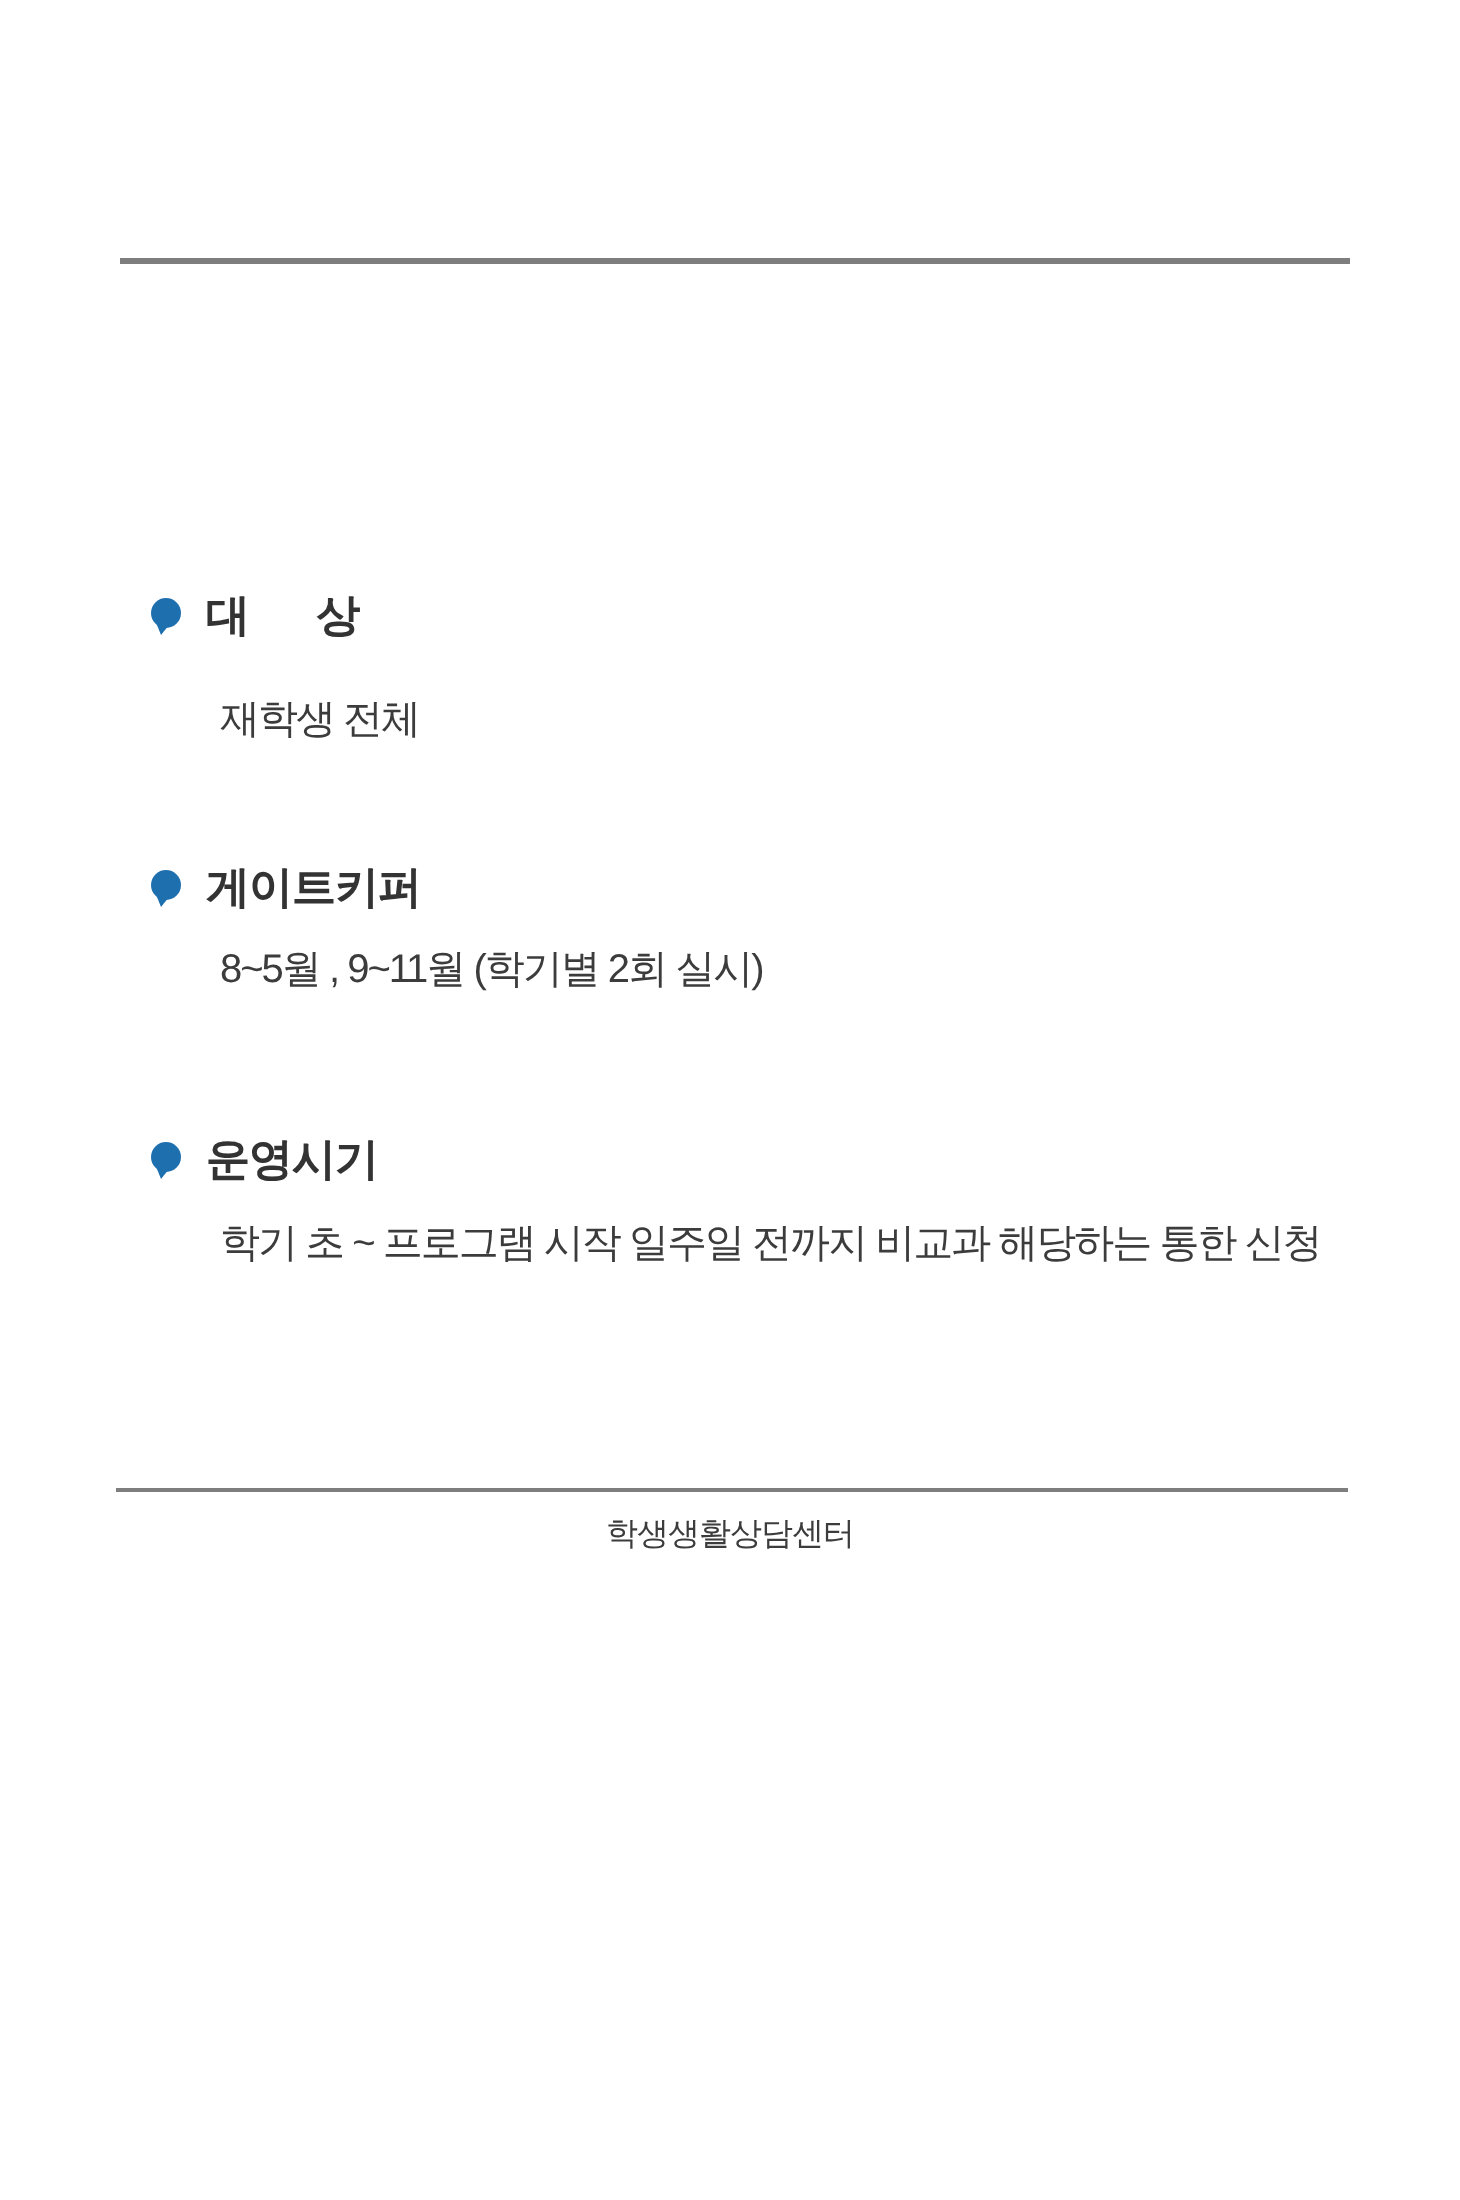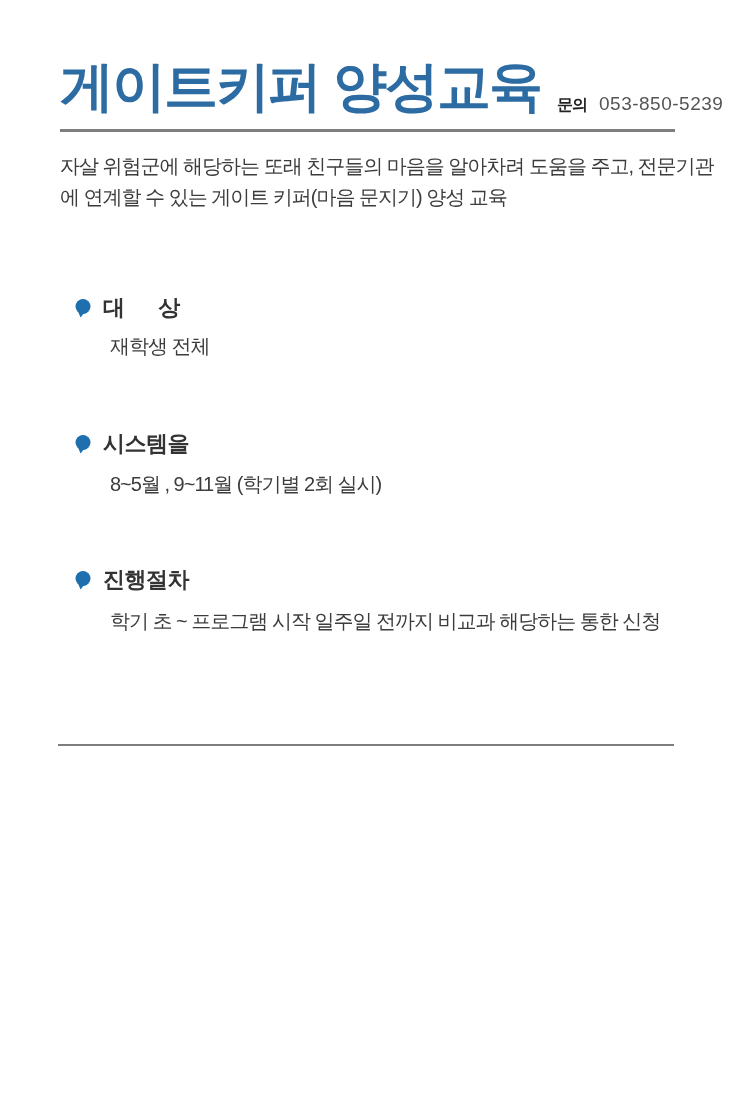--- a/index.html
+++ b/index.html
@@ -145,13 +145,6 @@
 
 <div class="page">
 
-  <div class="masthead">
-    <div class="page-title">게이트키퍼 양성교육</div>
-    <div class="contact">
-      <span class="contact-label">문의</span>
-      <span class="contact-phone">053-850-5239</span>
-    </div>
-  </div>
   <div class="title-rule"></div>
 
   <div class="intro">

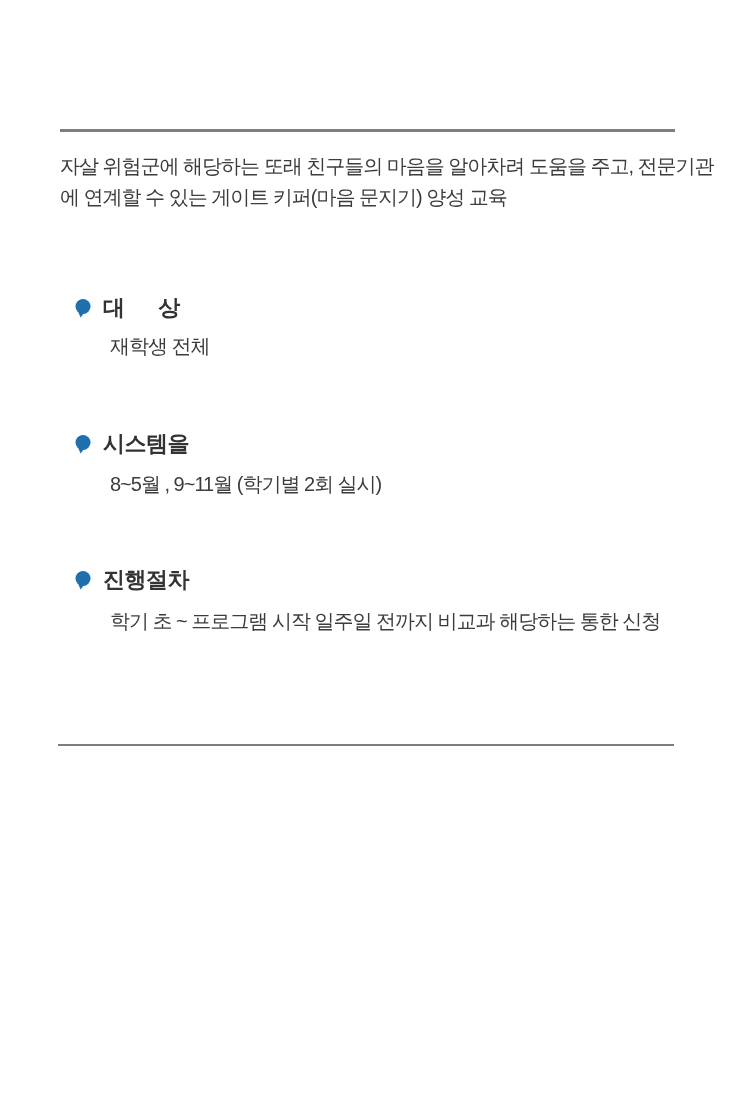--- a/index.html
+++ b/index.html
@@ -147,10 +147,6 @@
 
   <div class="title-rule"></div>
 
-  <div class="intro">
-    <div class="intro-line">자살 위험군에 해당하는 또래 친구들의 마음을 알아차려 도움을 주고, 전문기관</div>
-    <div class="intro-line">에 연계할 수 있는 게이트 키퍼(마음 문지기) 양성 교육</div>
-  </div>
 
   <div class="section" id="section-0">
     <div class="section-head">

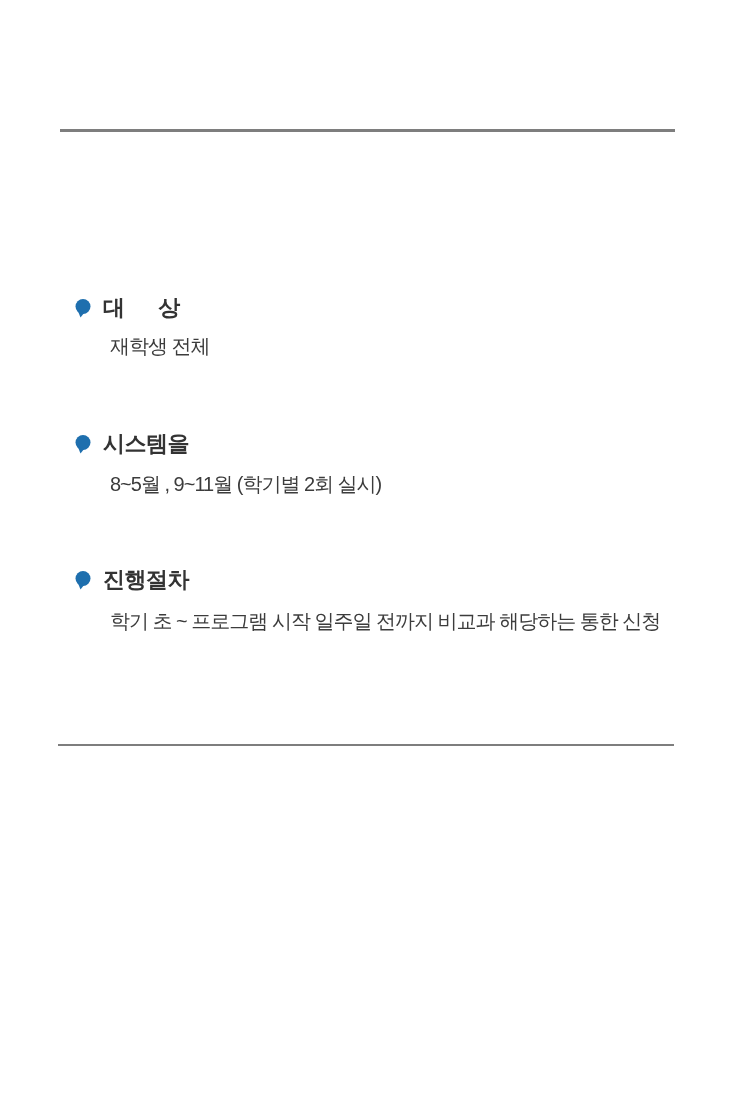--- a/index.html
+++ b/index.html
@@ -114,7 +114,7 @@
     white-space: nowrap;
   }
   #section-0 { top: 293px; }
-  #section-0 .section-content { top: 40px; }
+  #section-0 .section-content { top: 53px; }
   #section-1 { top: 429px; }
   #section-1 .section-content { top: 42px; }
   #section-2 { top: 565px; }

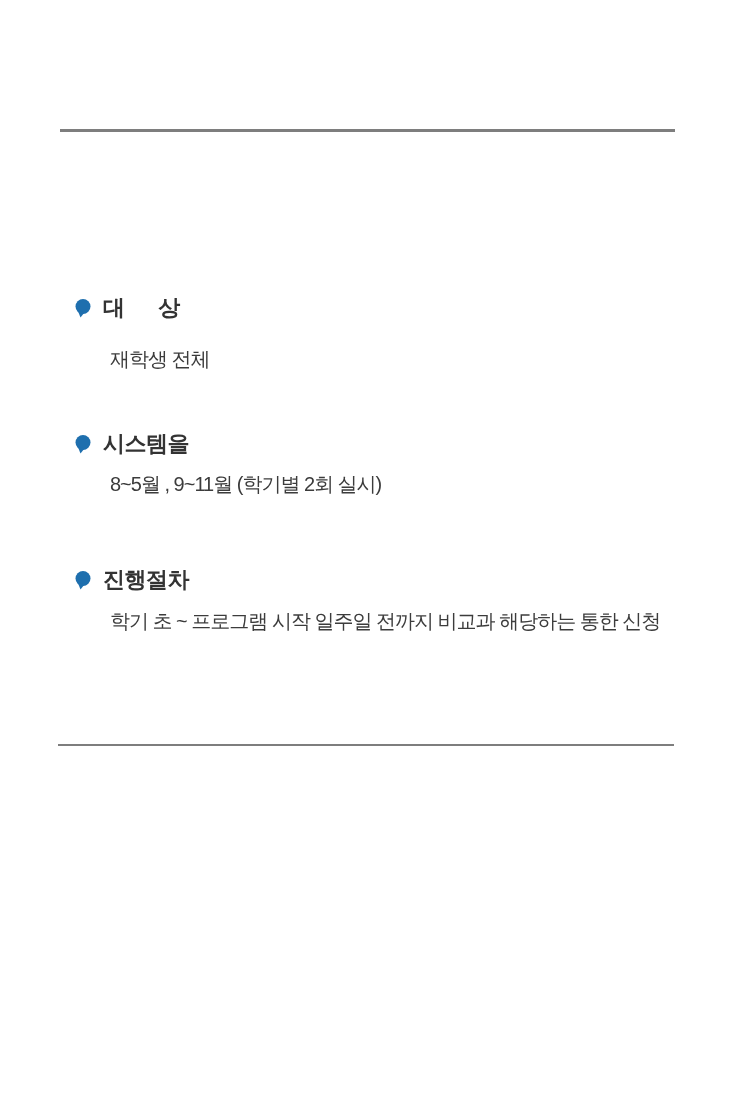--- a/index.html
+++ b/index.html
@@ -165,7 +165,7 @@
         <circle cx="8" cy="7.5" r="7.5" fill="currentColor"></circle>
         <polygon points="2.5,11 5.5,18.5 9.5,13.5" fill="currentColor"></polygon>
       </svg>
-      <span class="section-label">시스템을</span>
+      <span class="section-label">게이트키퍼</span>
     </div>
     <div class="section-content">8~5월 , 9~11월 (학기별 2회 실시)</div>
   </div>

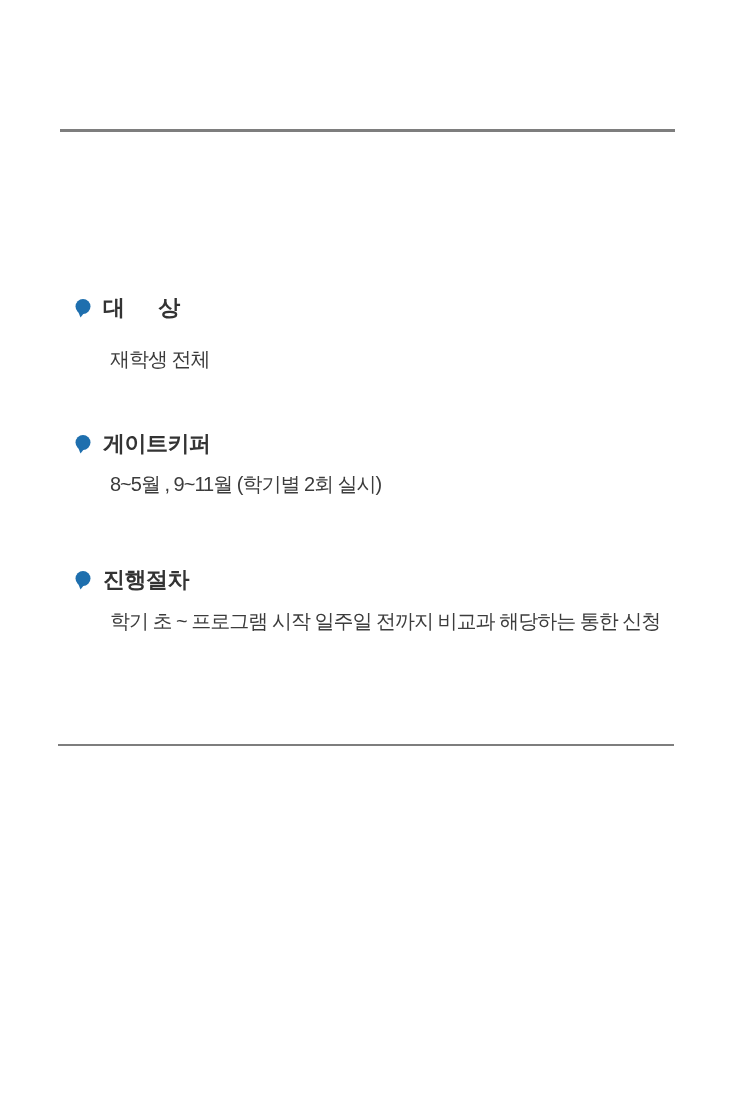--- a/index.html
+++ b/index.html
@@ -176,7 +176,7 @@
         <circle cx="8" cy="7.5" r="7.5" fill="currentColor"></circle>
         <polygon points="2.5,11 5.5,18.5 9.5,13.5" fill="currentColor"></polygon>
       </svg>
-      <span class="section-label">진행절차</span>
+      <span class="section-label">운영시기</span>
     </div>
     <div class="section-content">학기 초 ~ 프로그램 시작 일주일 전까지 비교과 해당하는 통한 신청</div>
   </div>

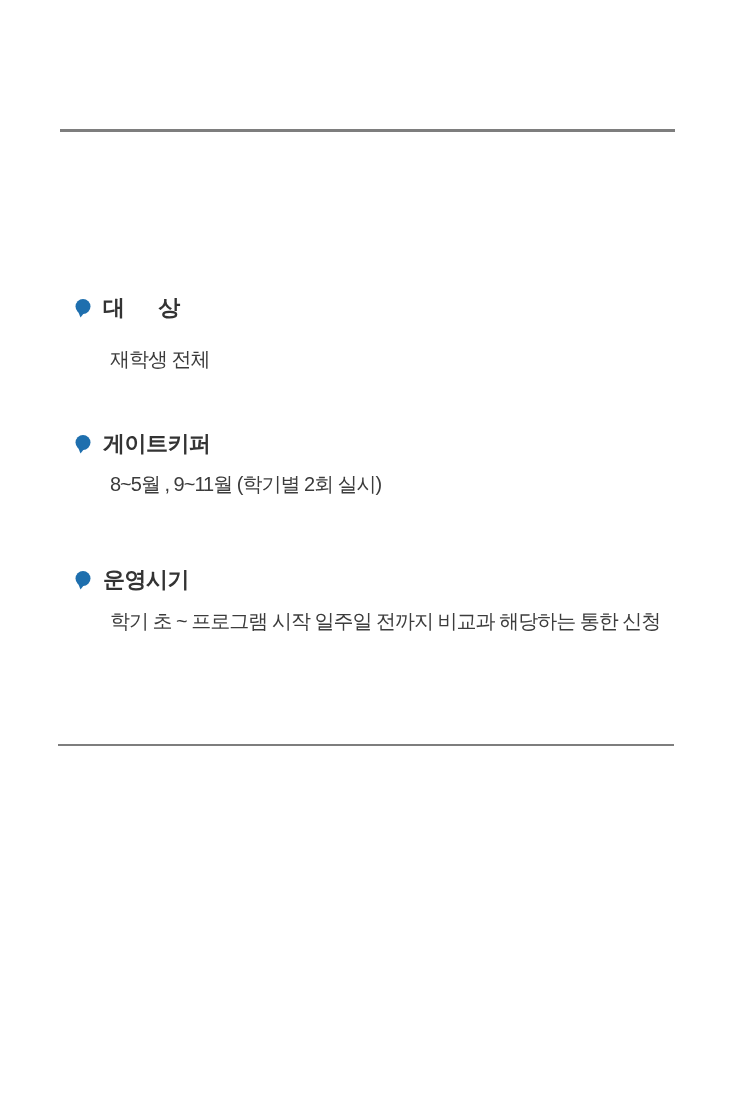--- a/index.html
+++ b/index.html
@@ -182,6 +182,7 @@
   </div>
 
   <div class="footer-rule"></div>
+  <div class="footer-org">학생생활상담센터</div>
 
 </div>
 

